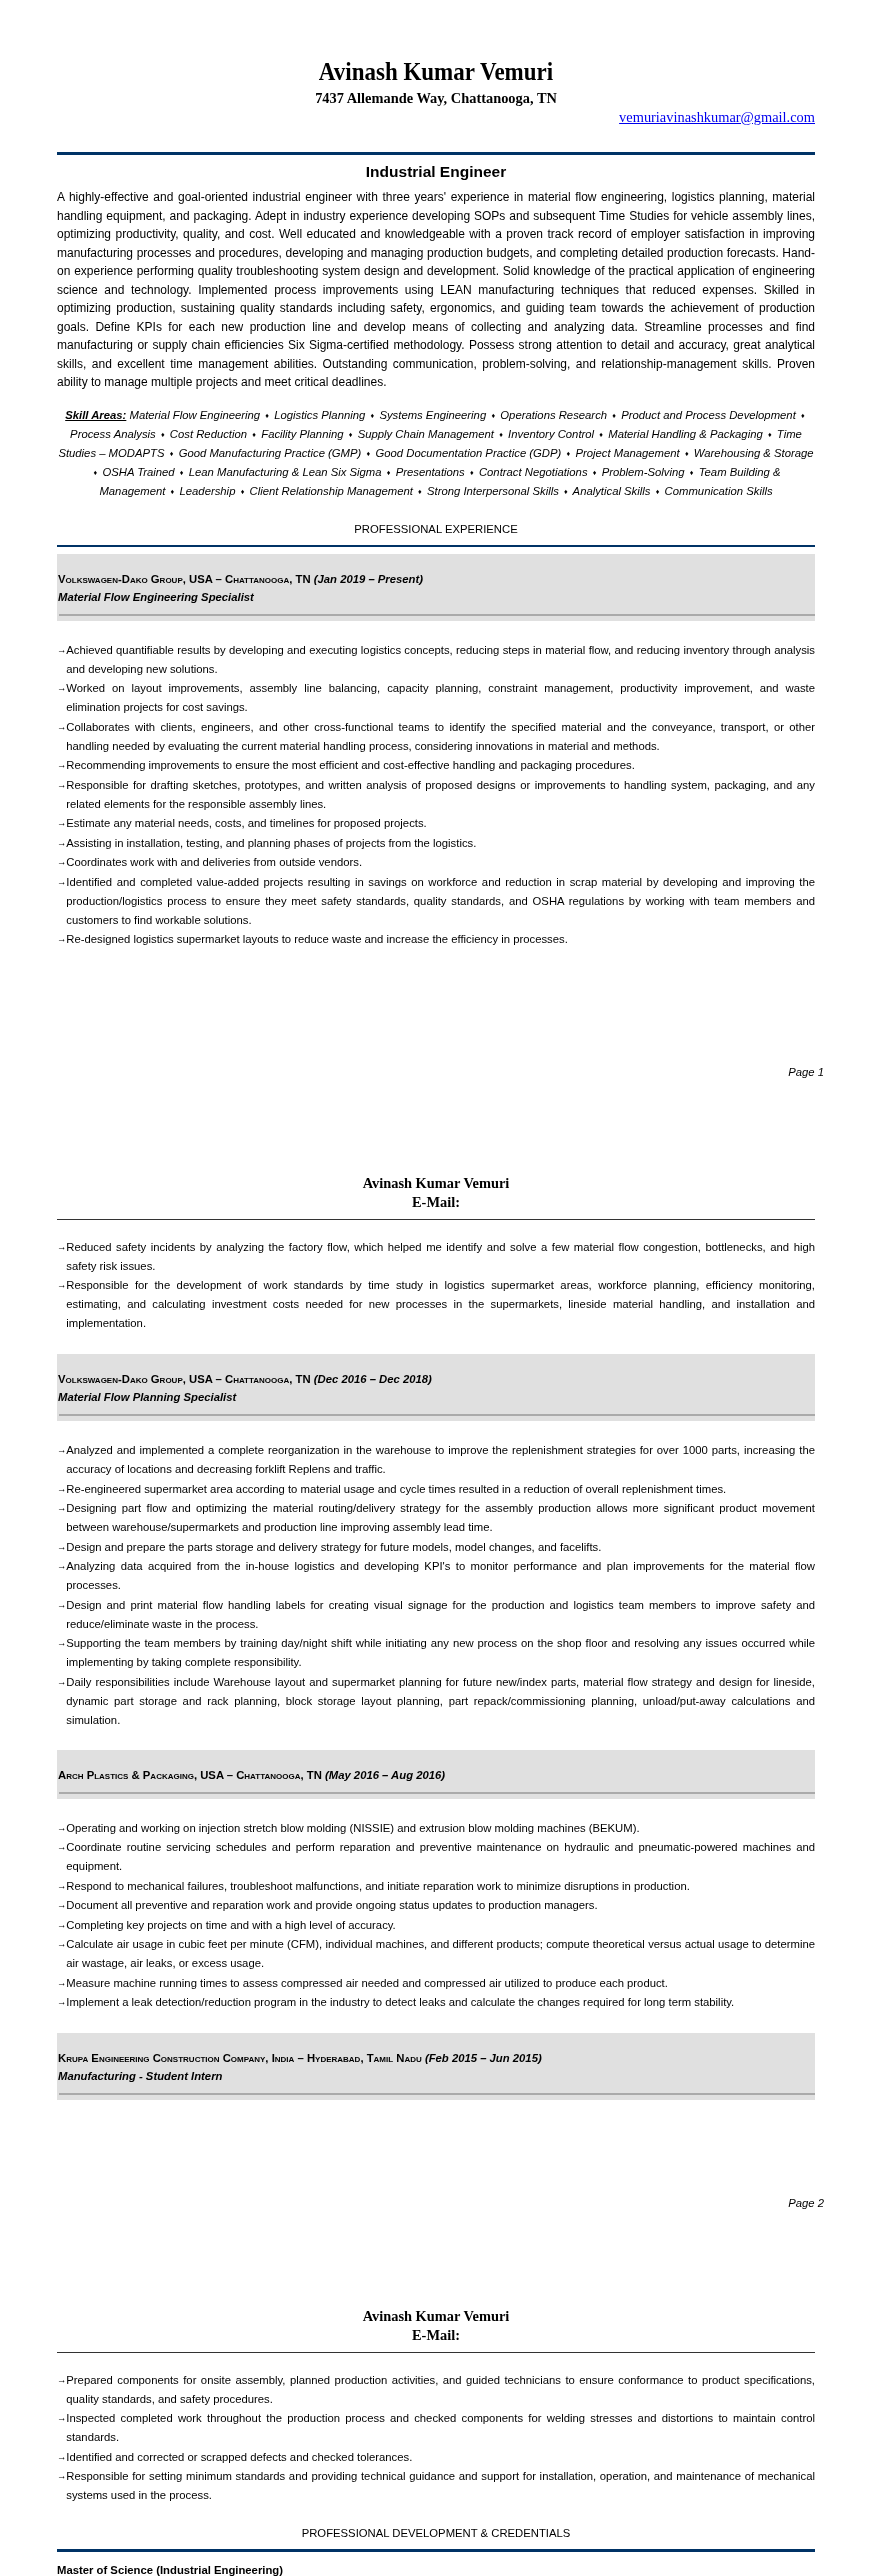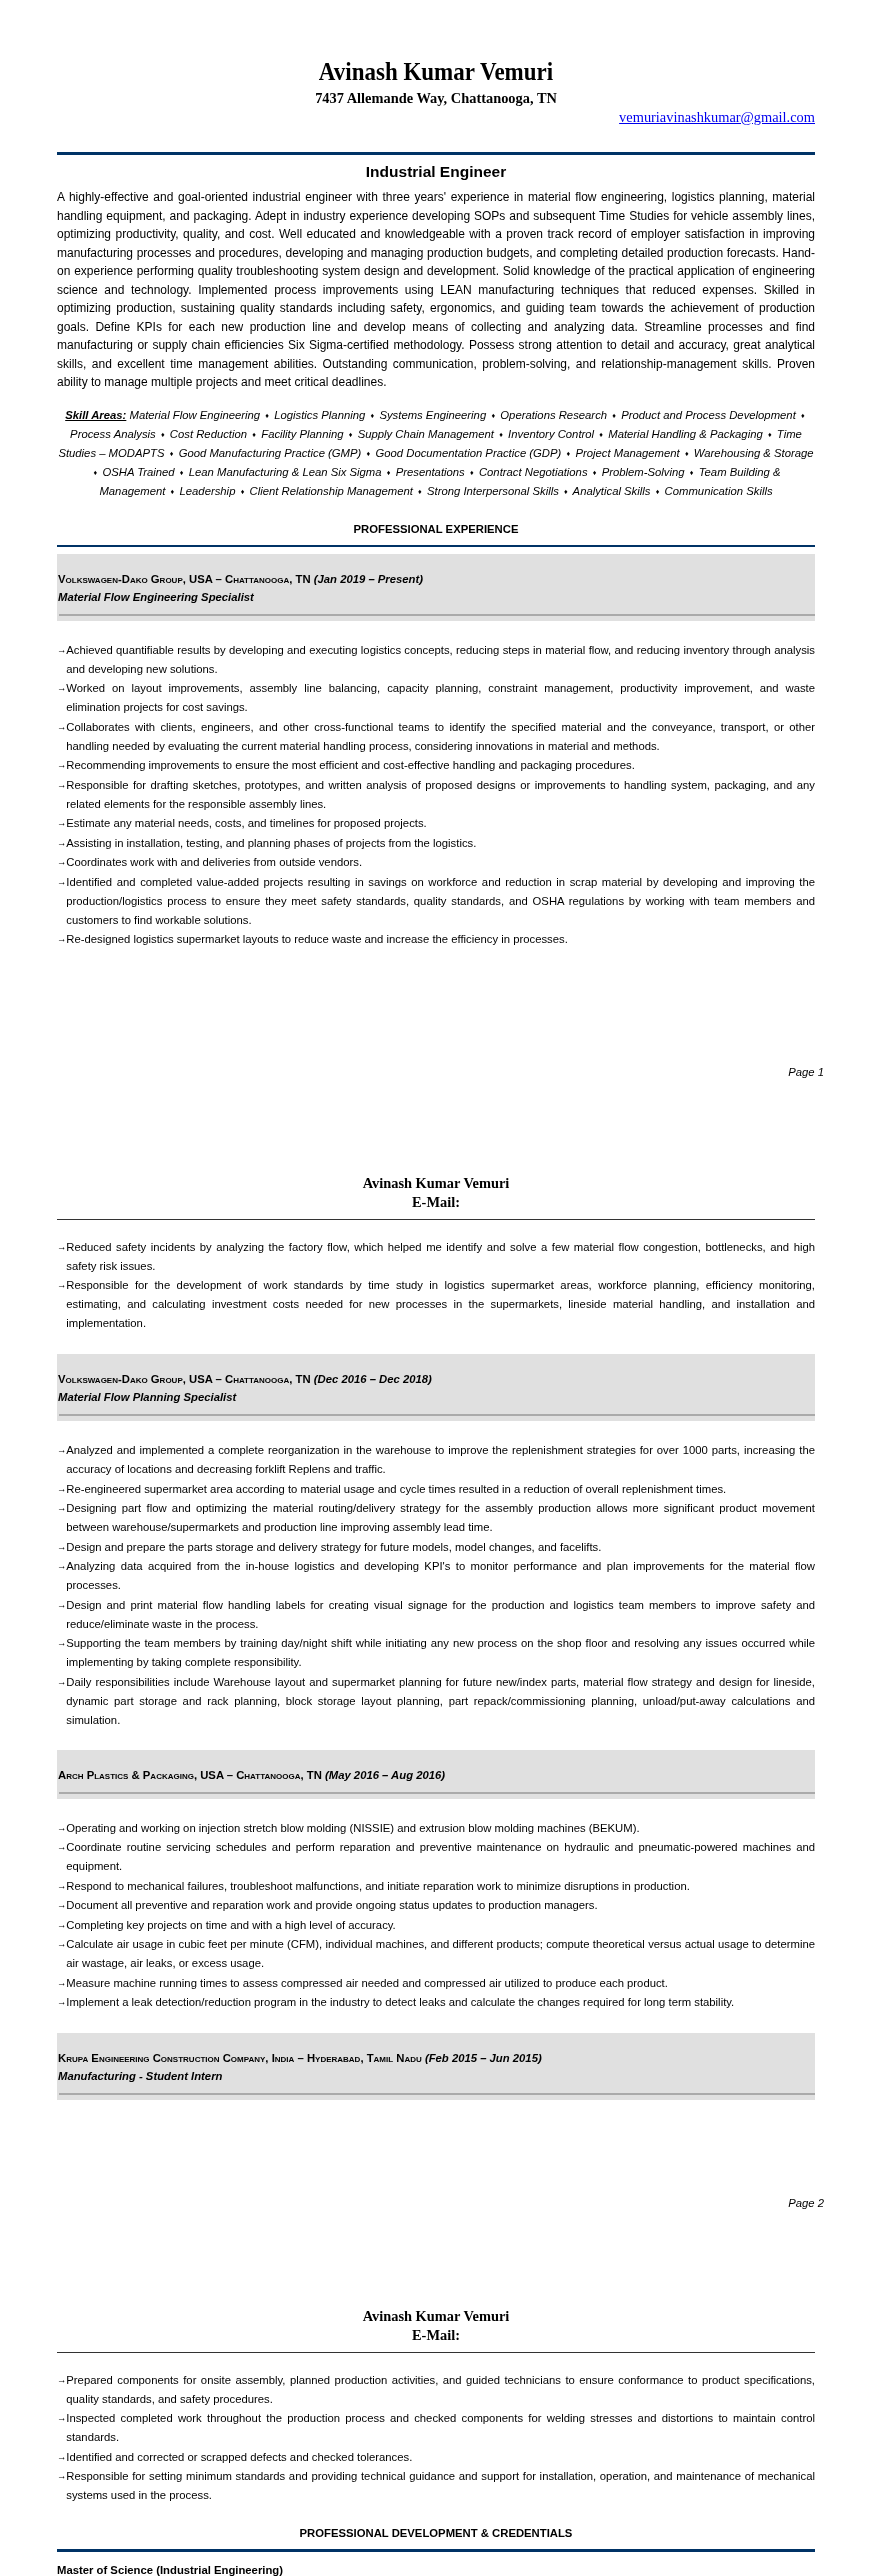--- a/index.html
+++ b/index.html
@@ -23,7 +23,7 @@
     .skills .lbl { font-weight: bold; text-decoration: underline; }
     .sep { font-style: normal; font-size: 7.2px; vertical-align: 1px; padding: 0 2.1px; }
 
-    .section-head { text-align: center; font-weight: bold; font-size: 11.3px; margin-top: 20.6px; line-height: 15.5px; }
+    .section-head { text-align: center; font-weight: normal; font-size: 11.3px; margin-top: 20.6px; line-height: 15.5px; }
     .section-rule { height: 2.6px; background: #003366; margin-top: 7.7px; }
 
     .job-box { background: #e0e0e0; padding: 4.1px 0 5.2px 1px; margin-top: 6.2px; }

